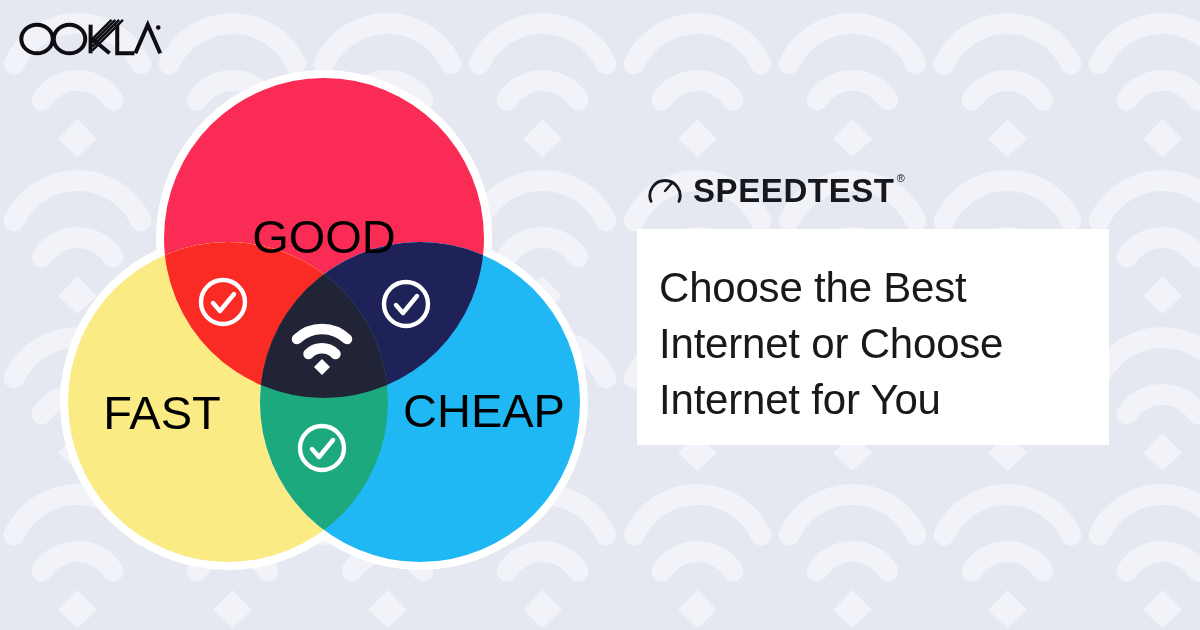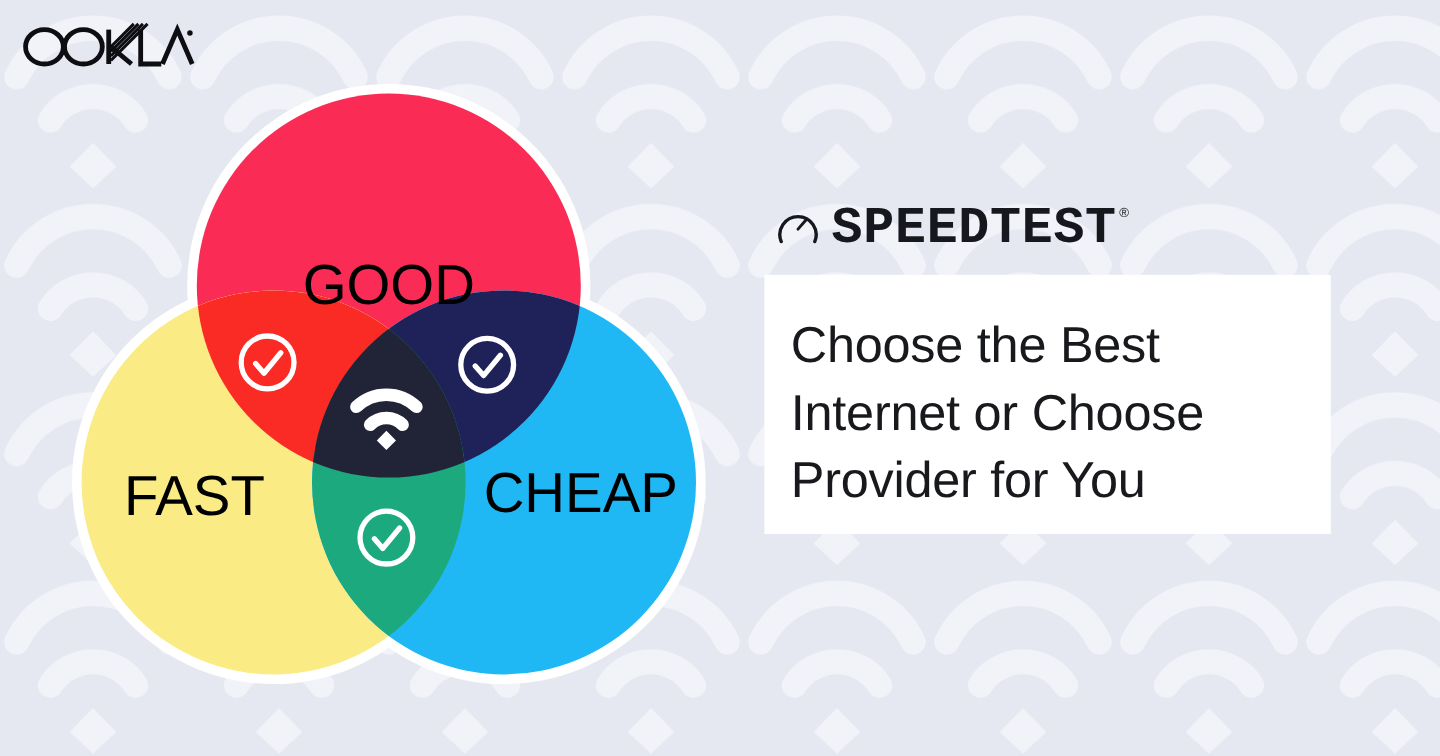--- a/index.html
+++ b/index.html
@@ -70,9 +70,9 @@
     flex: none;
   }
   #speedtest-word {
-    font-family: Liberation Mono, monospace;
+    font-family: Liberation Sans, sans-serif;
     font-weight: 700;
-    font-size: 43px;
+    font-size: 33px;
     letter-spacing: 0.6px;
     color: #16181d;
     line-height: 1;

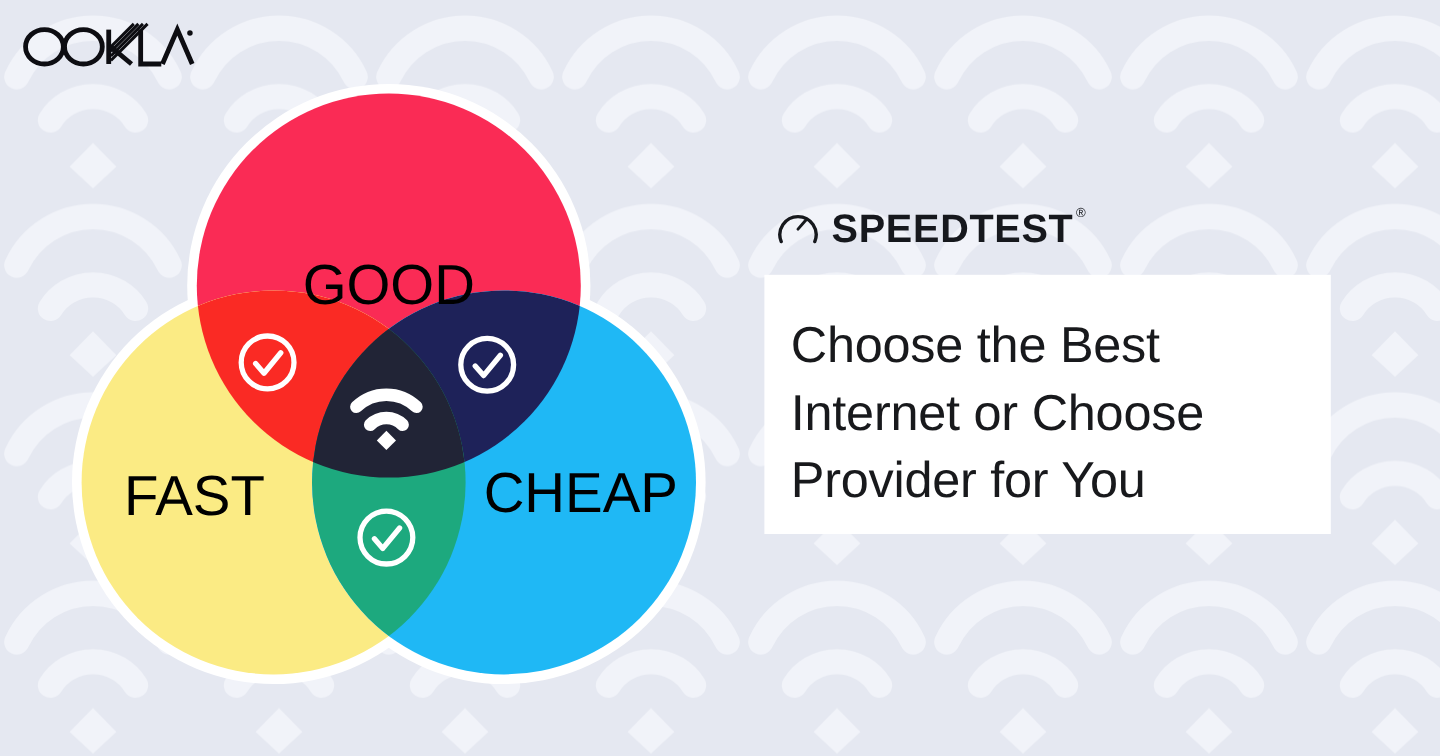--- a/index.html
+++ b/index.html
@@ -249,7 +249,7 @@
       <div id="headline-text">
         <div>Choose the Best</div>
         <div>Internet or Choose</div>
-        <div>Provider for You</div>
+        <div>Internet for You</div>
       </div>
     </div>
 

